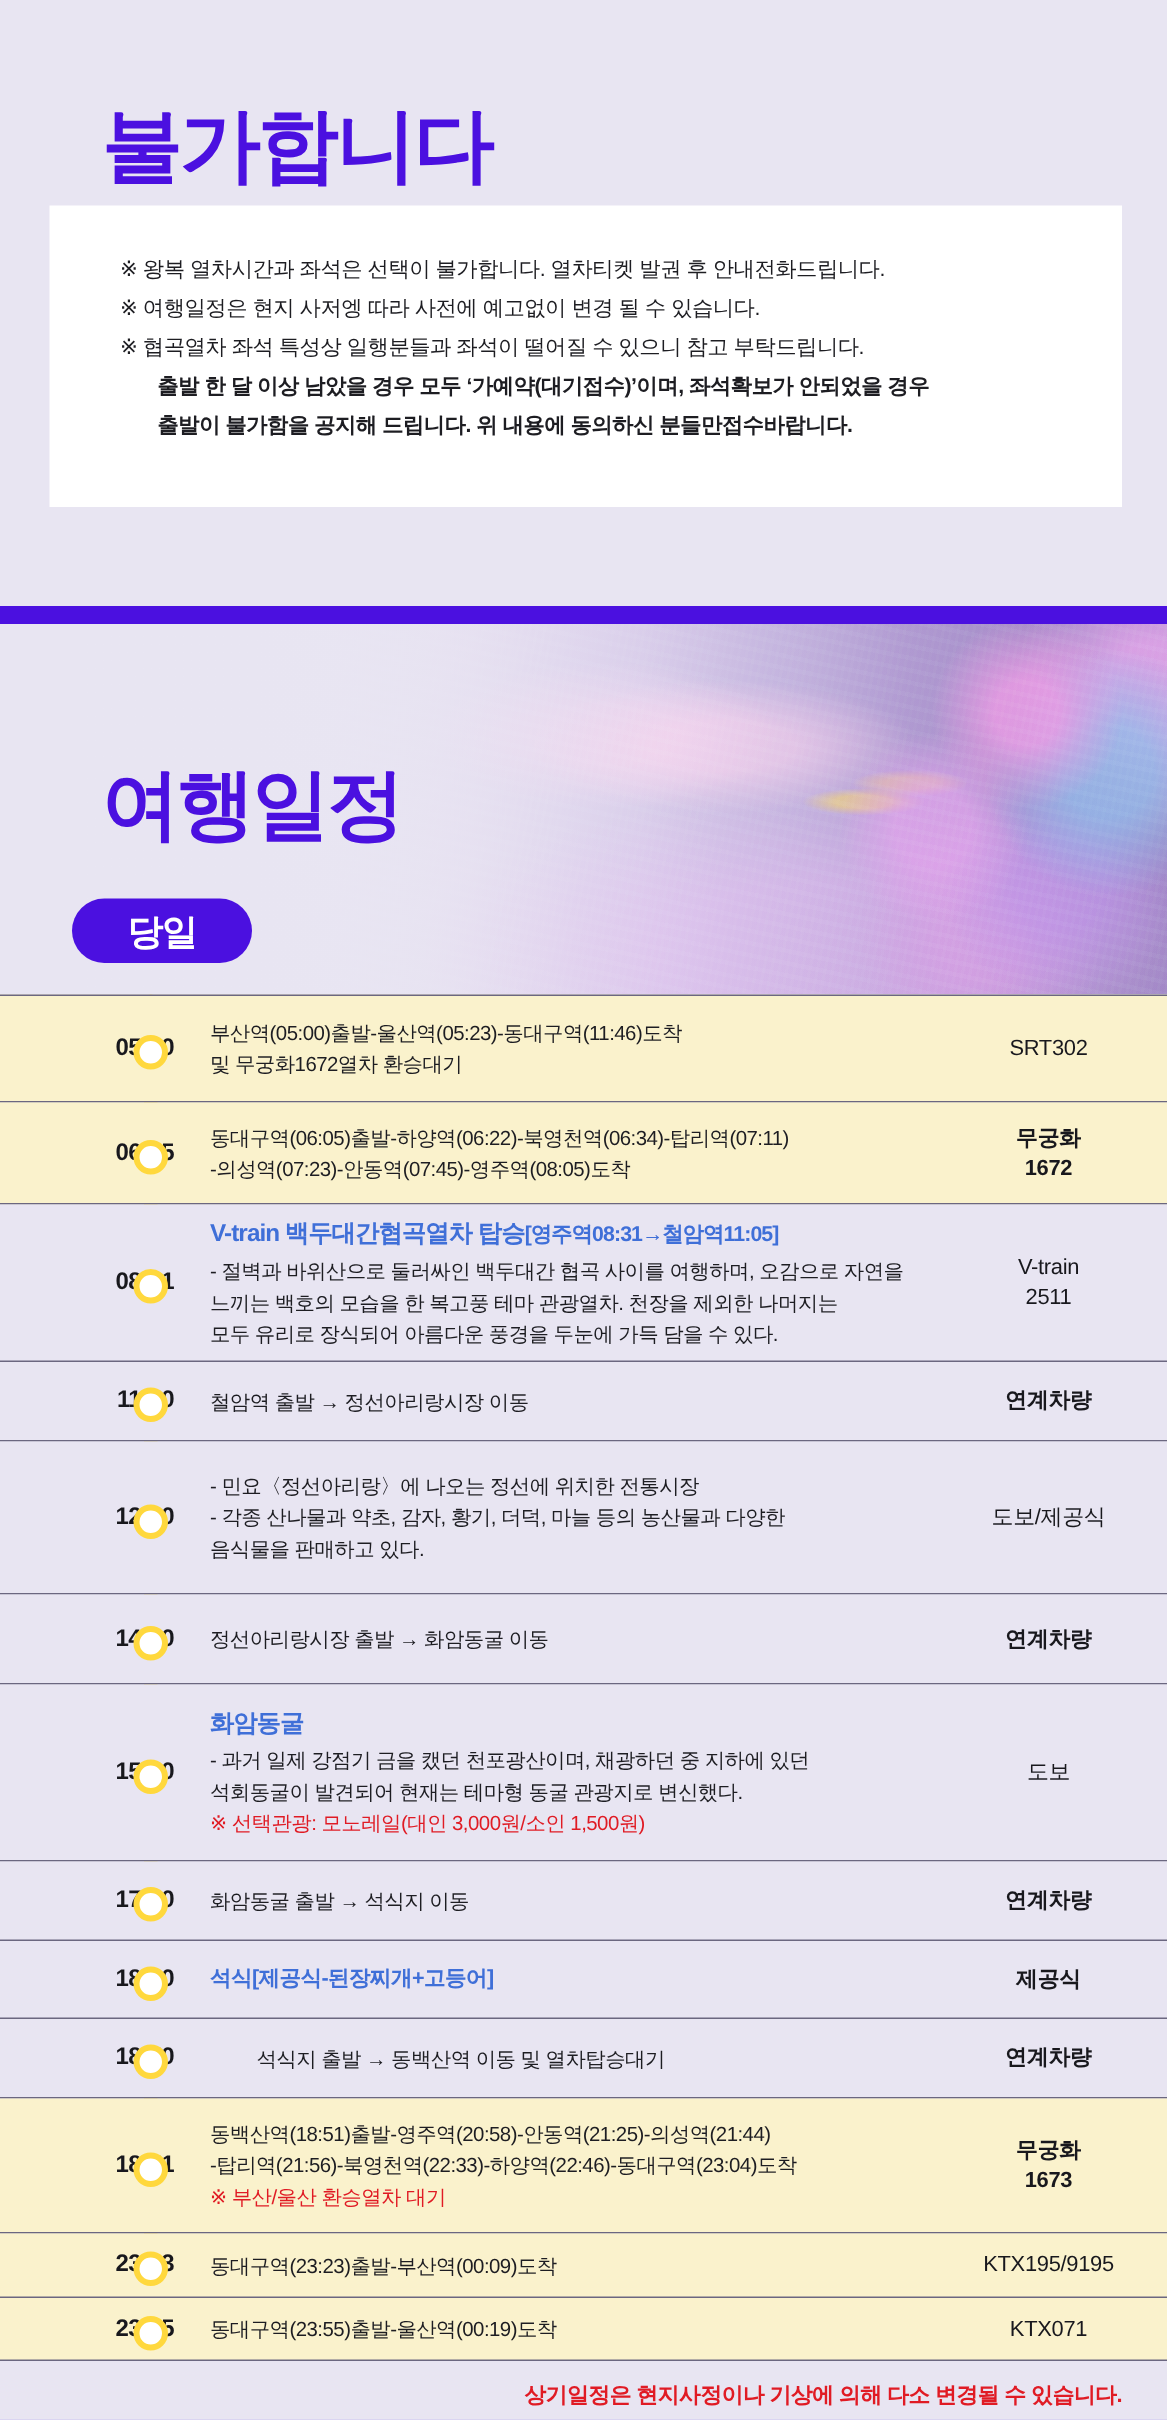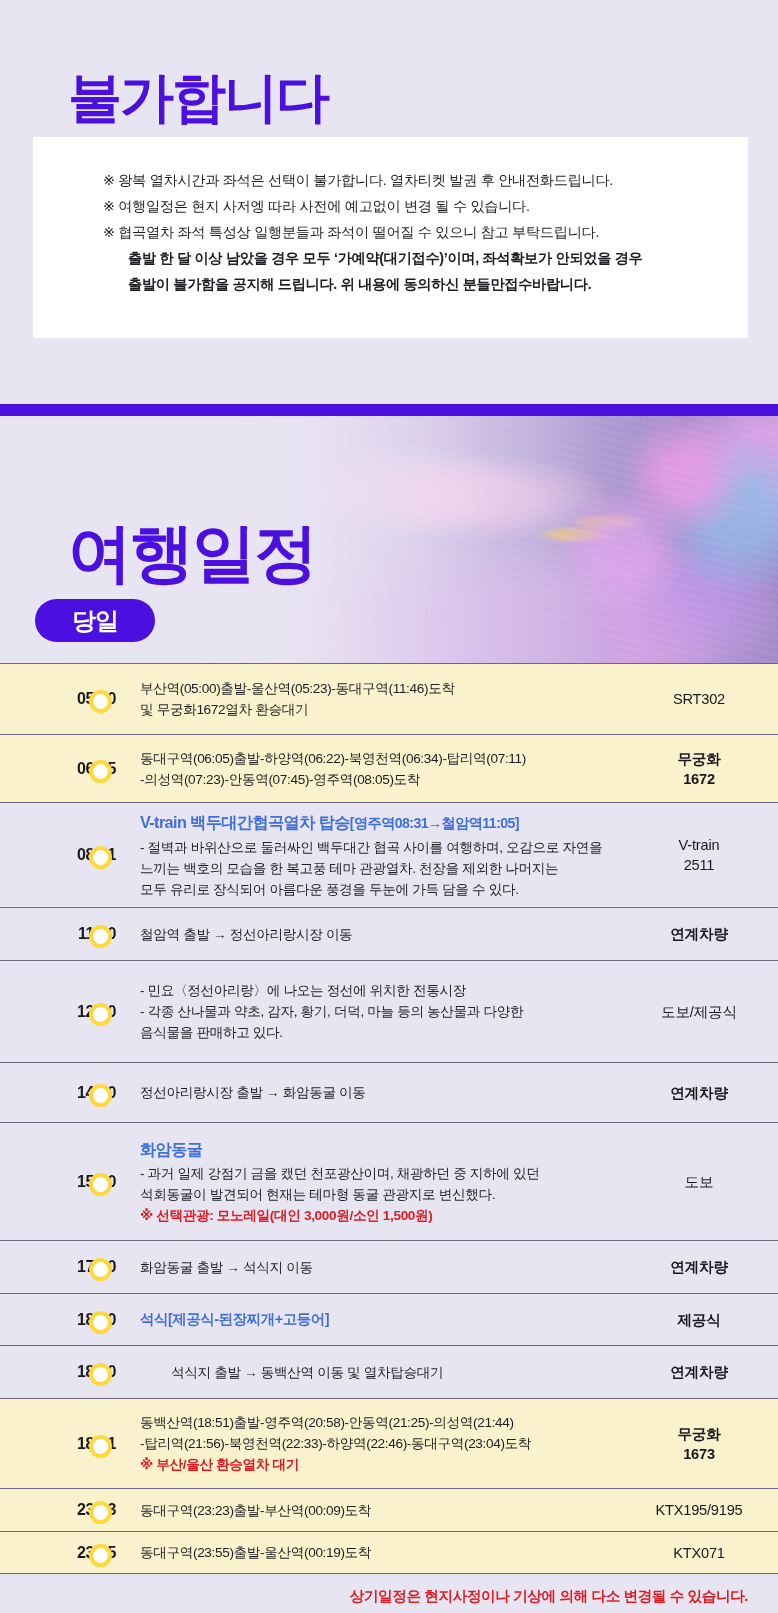--- a/index.html
+++ b/index.html
@@ -46,7 +46,7 @@
   }
   .notice-list{
     position:absolute;
-    left:70px;
+    left:47px;
     top:30px;
     right:20px;
   }

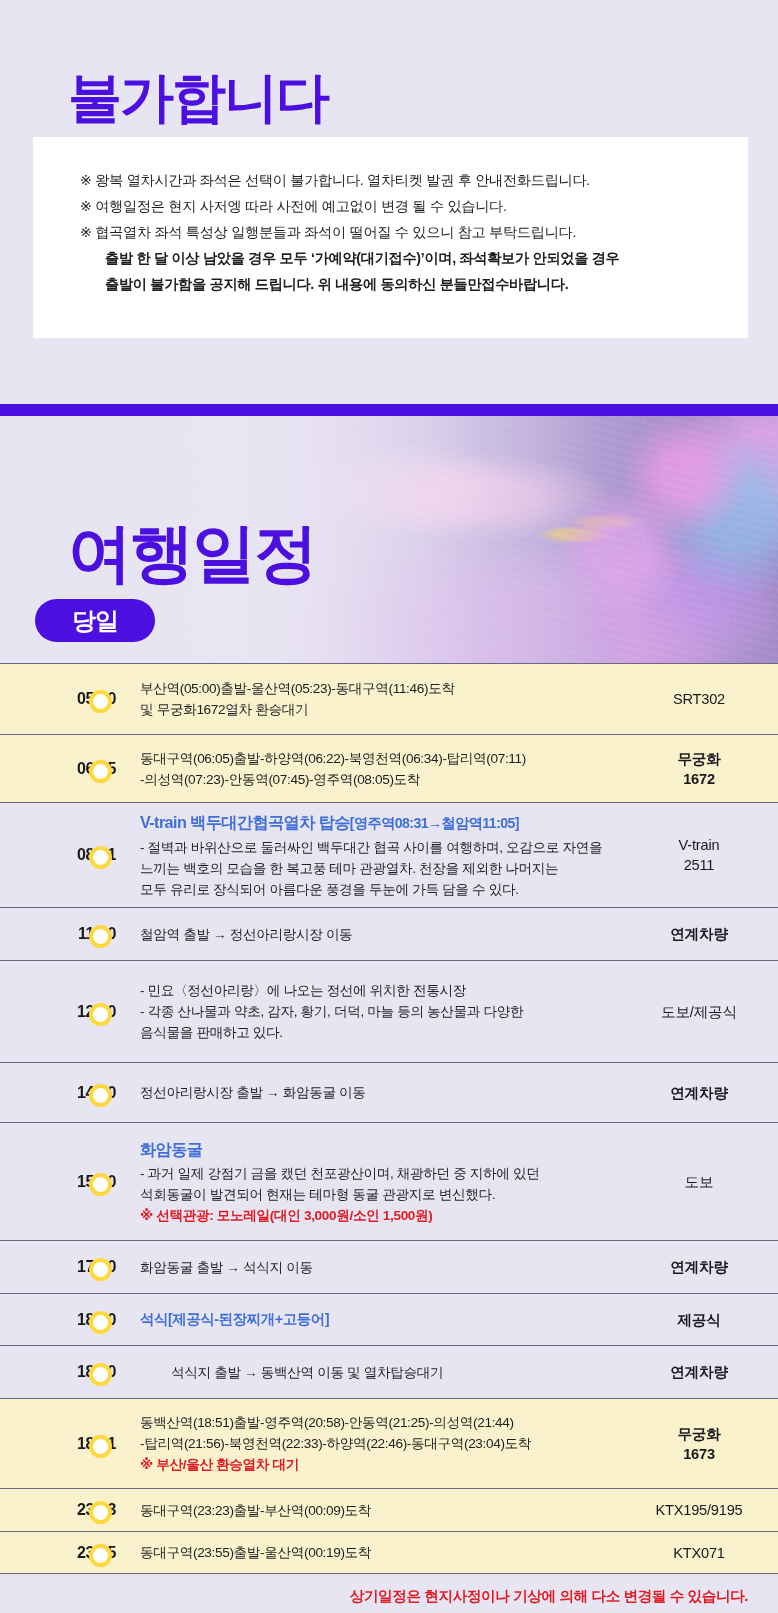--- a/index.html
+++ b/index.html
@@ -129,7 +129,7 @@
     position:absolute;
     left:68px;
     top:52px;
-    font-size:64px;
+    font-size:52px;
     font-weight:900;
     letter-spacing:-2px;
     color:#4b10e0;

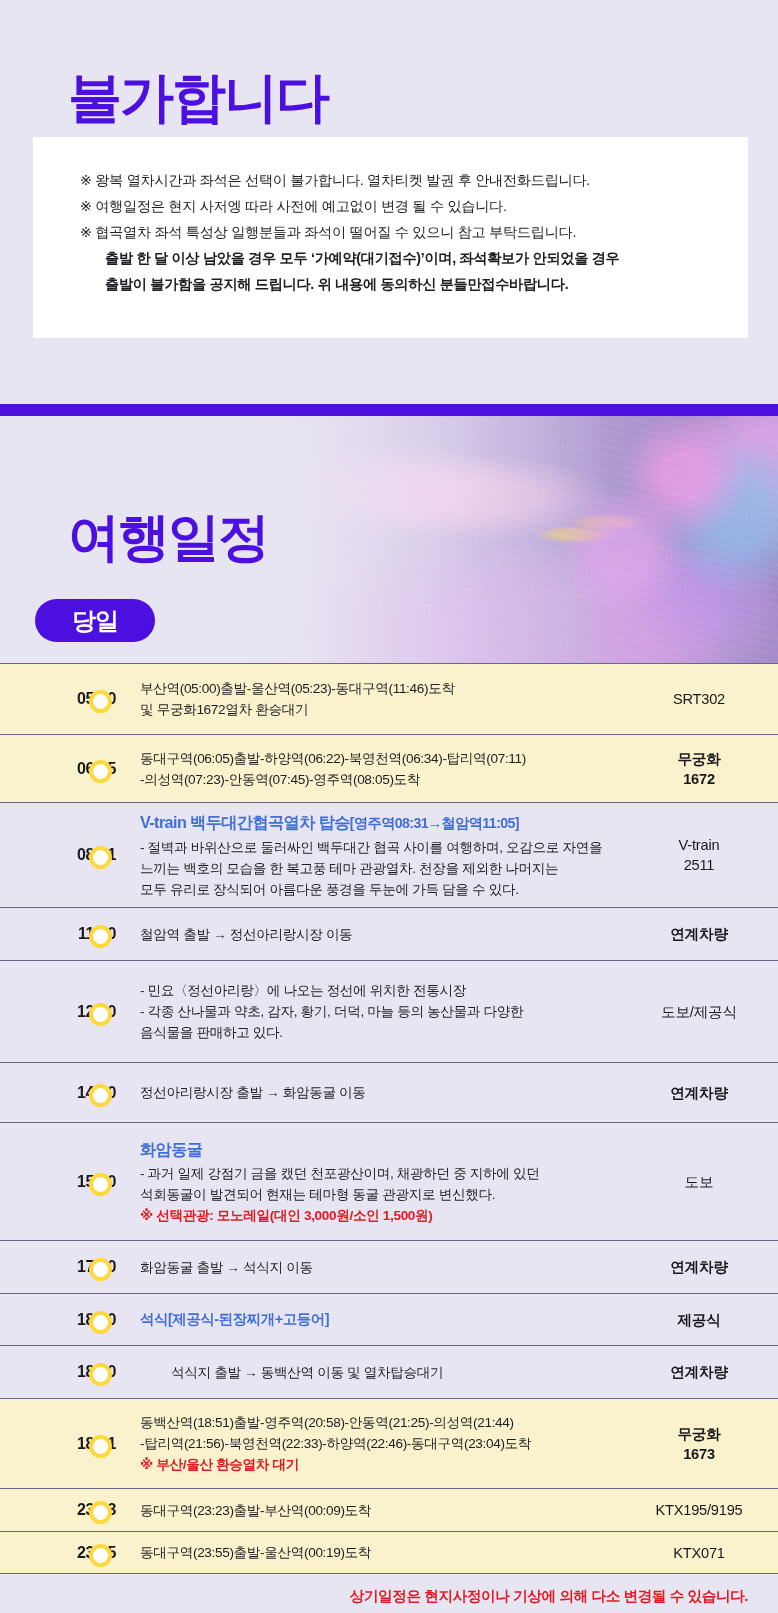--- a/index.html
+++ b/index.html
@@ -139,7 +139,7 @@
   }
   .day-chip{
     position:absolute;
-    left:35px;
+    left:48px;
     top:183px;
     width:120px;
     height:43px;

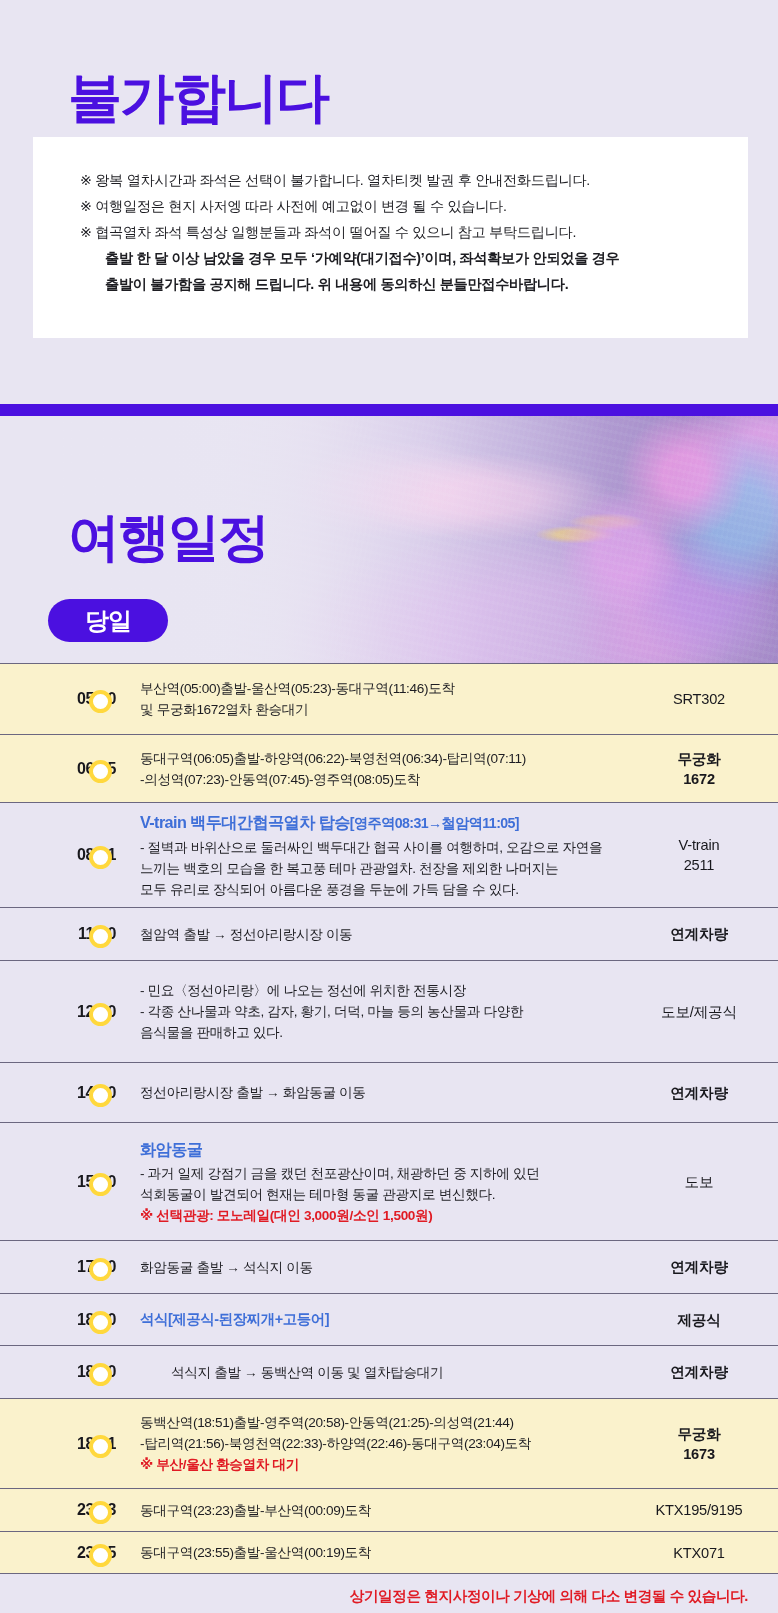--- a/index.html
+++ b/index.html
@@ -236,7 +236,7 @@
   }
   .cell-desc .red{
     color:#e01b24;
-    font-weight:700;
+    font-weight:400;
     white-space:nowrap;
   }
   .cell-veh{

